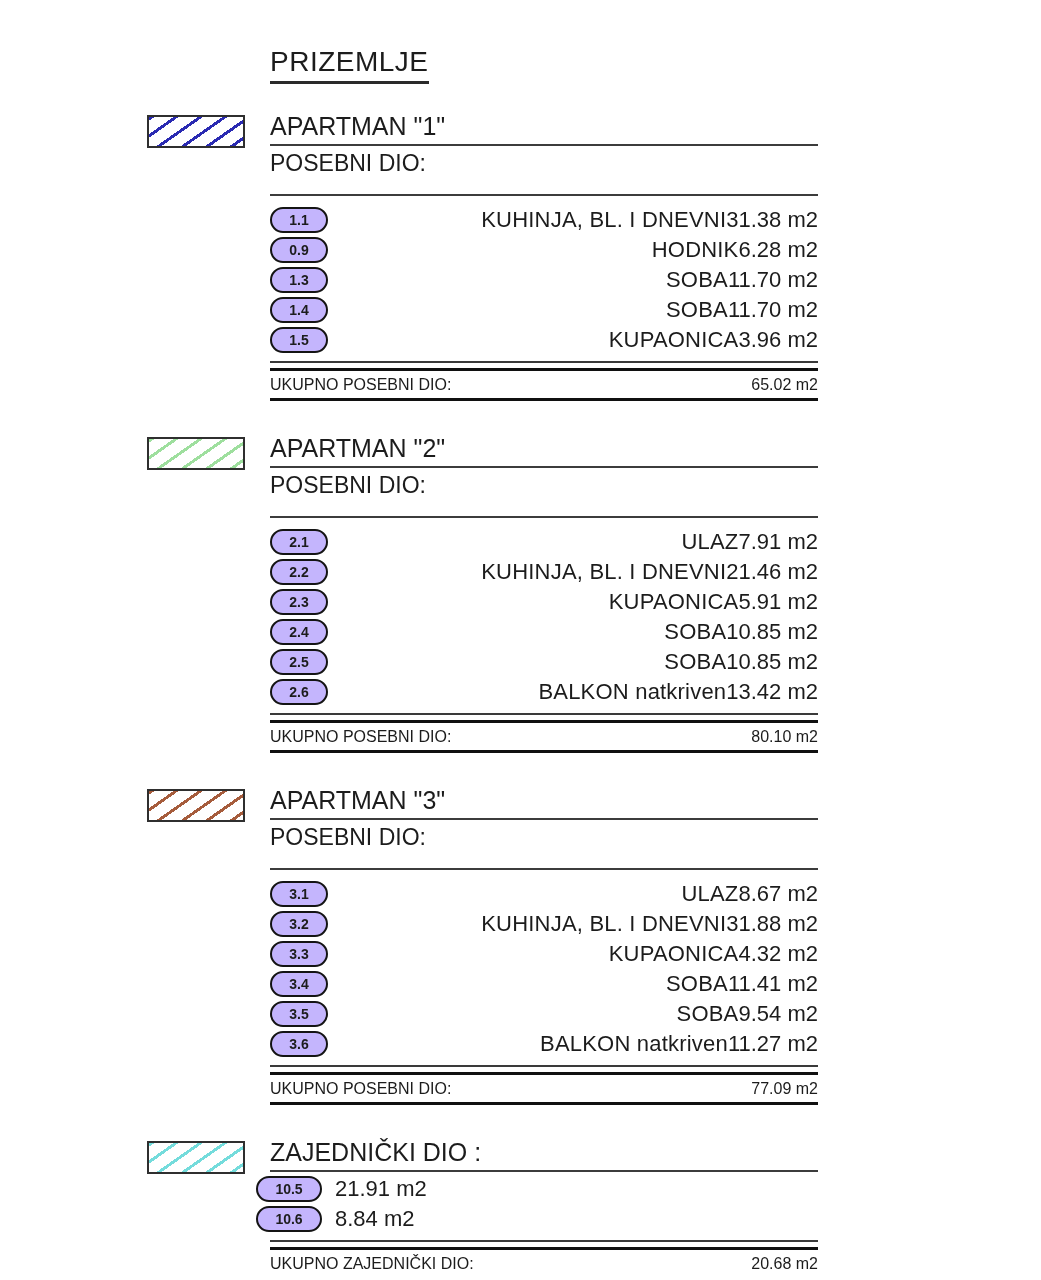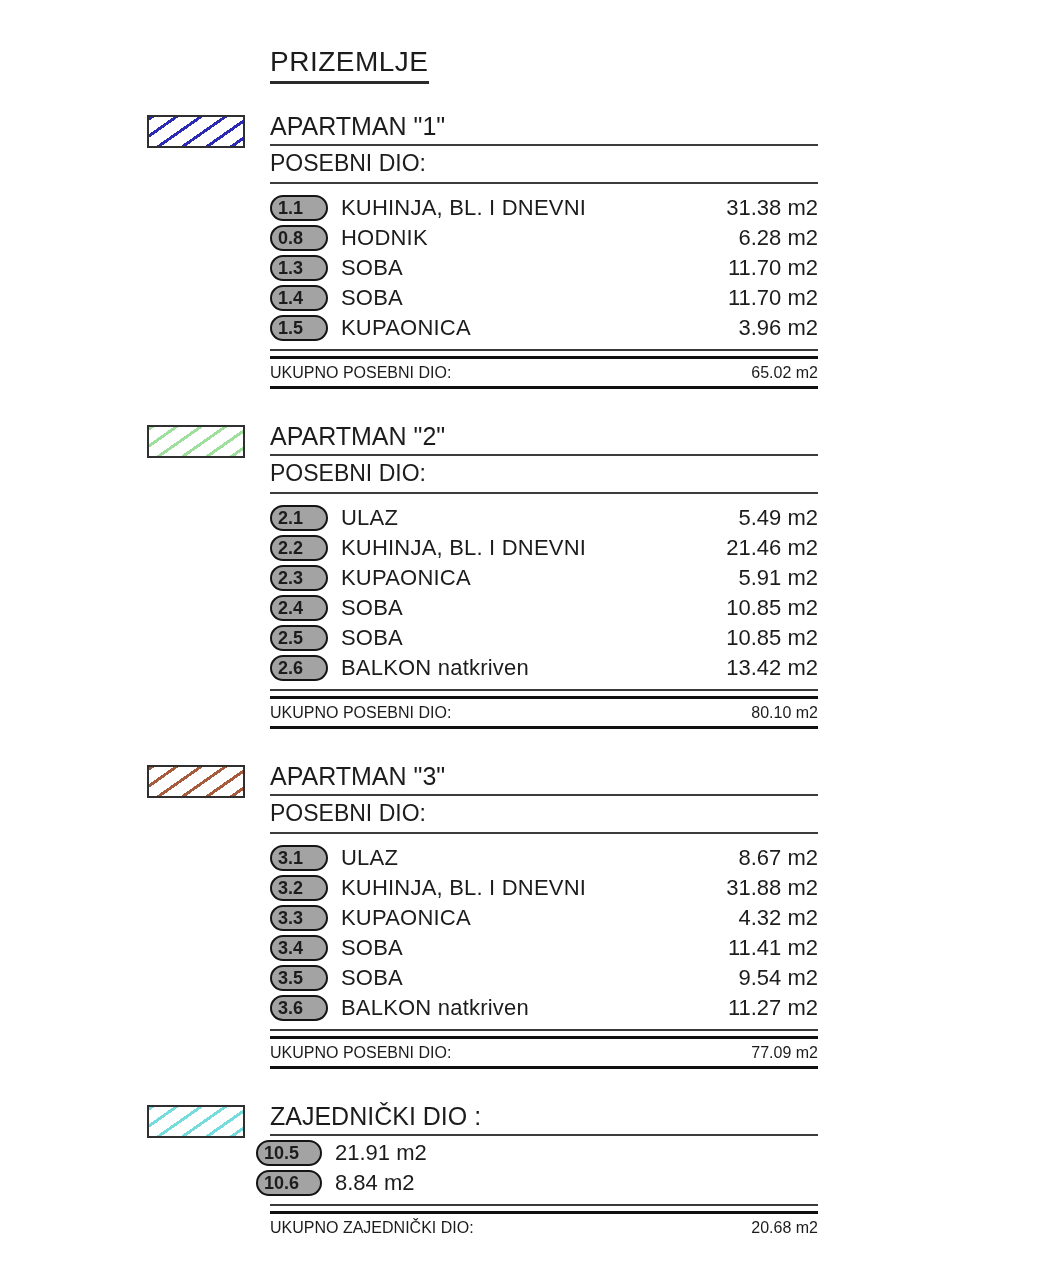--- a/index.html
+++ b/index.html
@@ -62,7 +62,7 @@
     line-height: 26px;
     margin-top: 4px;
     border-bottom: 2px solid #3c3c3c;
-    padding-bottom: 6px;
+    padding-bottom: 18px;
   }
   .rows {
     padding-top: 9px;

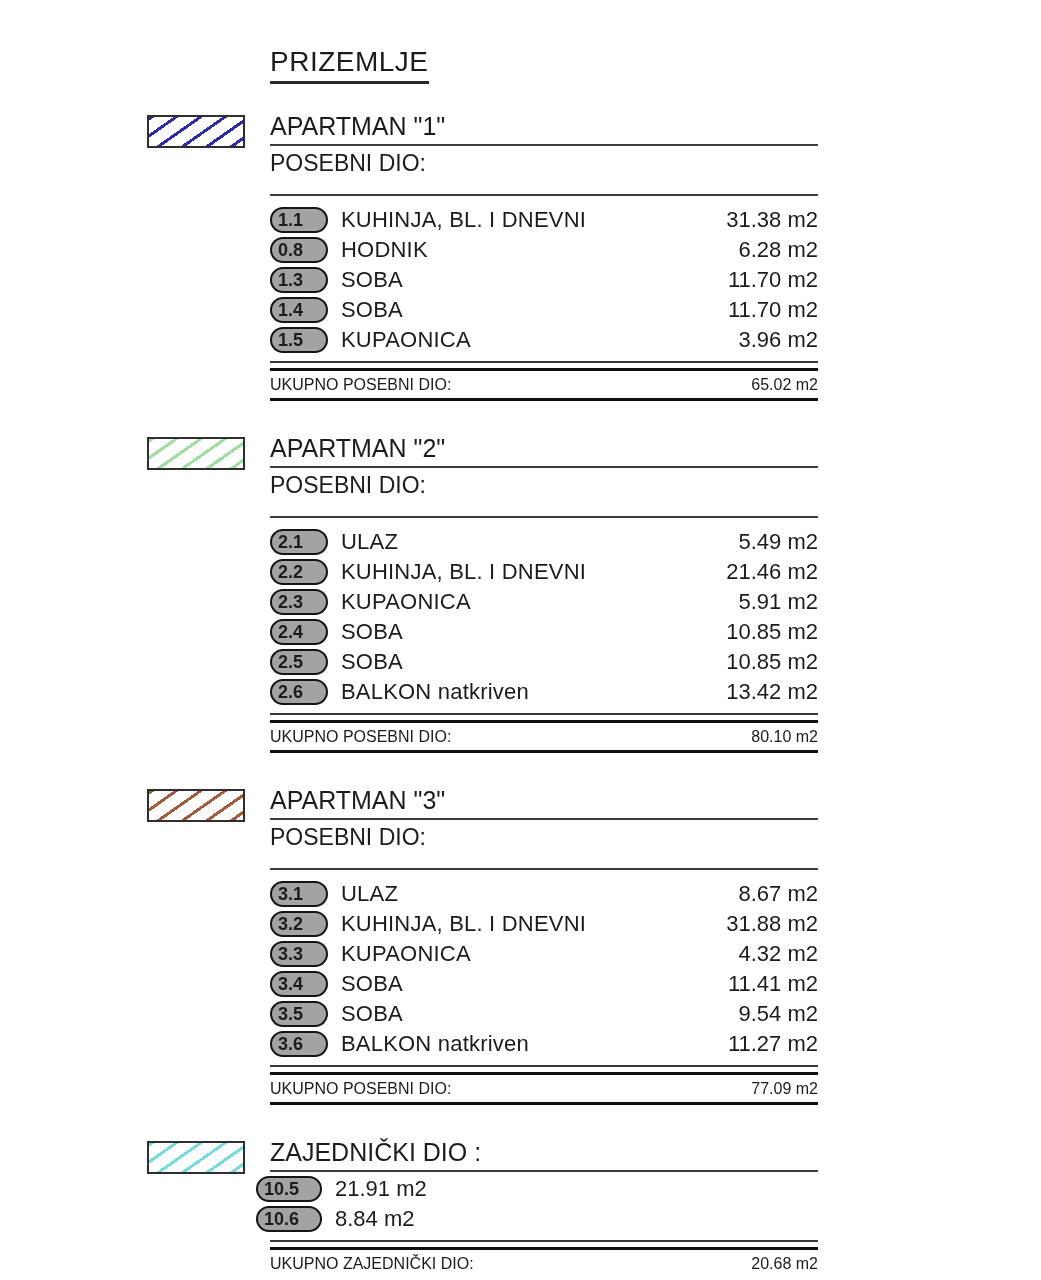--- a/index.html
+++ b/index.html
@@ -79,13 +79,13 @@
     box-sizing: border-box;
     border: 2px solid #141414;
     border-radius: 14px;
-    font-size: 18px;
+    font-size: 14px;
     font-weight: bold;
     line-height: 22px;
-    text-align: left;
+    text-align: center;
     padding: 0 6px;
     margin-right: 13px;
-    background: #a3a3a3;
+    background: #c4b5fd;
   }
   .badge.wide {
     margin-left: -14px;

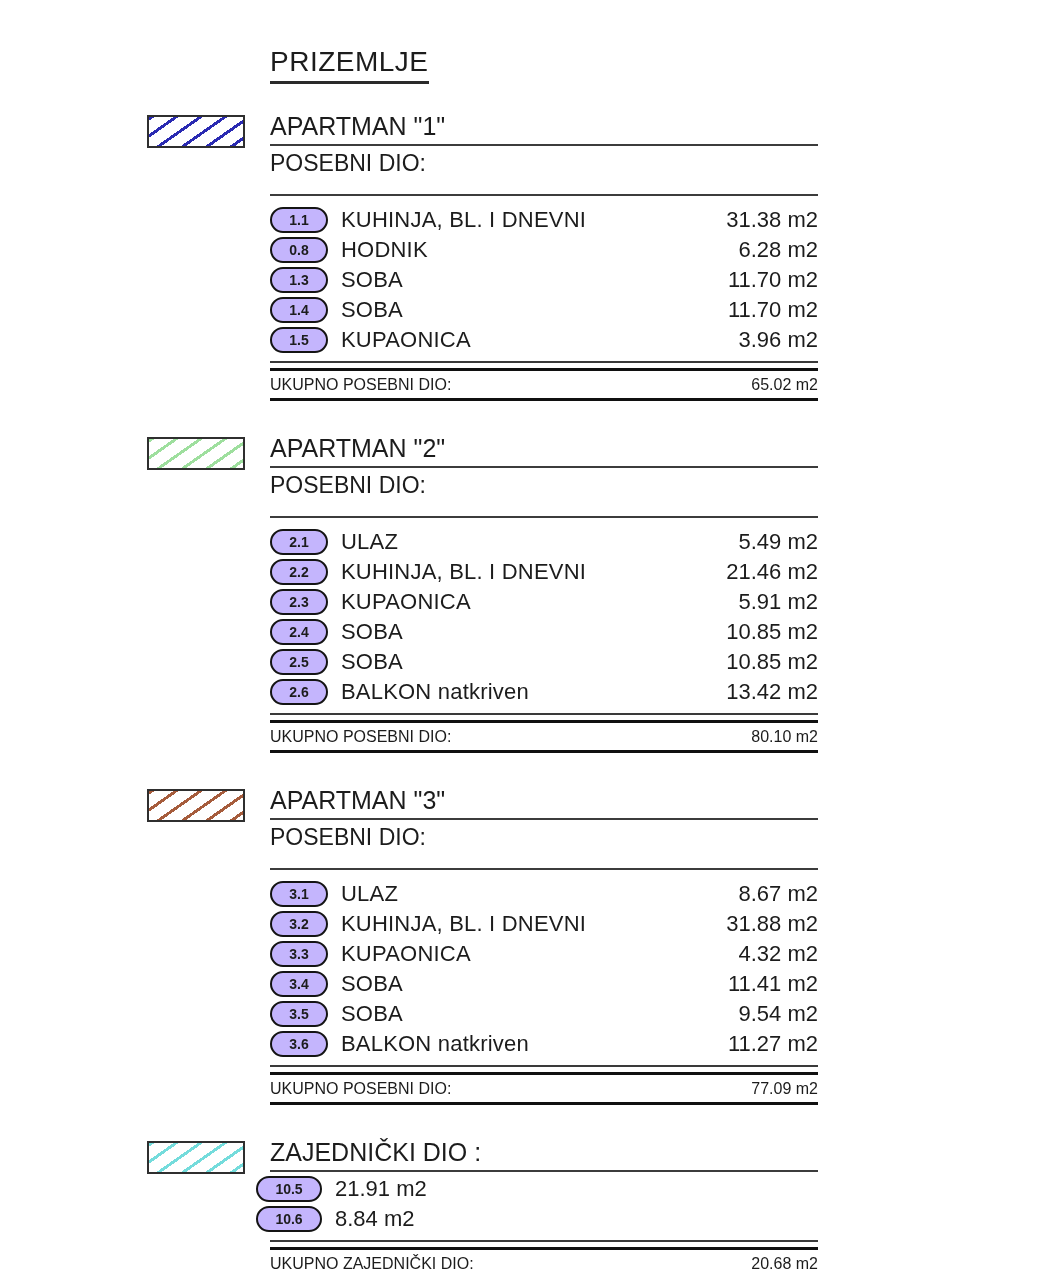--- a/index.html
+++ b/index.html
@@ -95,6 +95,7 @@
     flex: 1 1 auto;
     white-space: nowrap;
     letter-spacing: 0.2px;
+    text-align: right;
   }
   .row-area {
     flex: 0 0 auto;

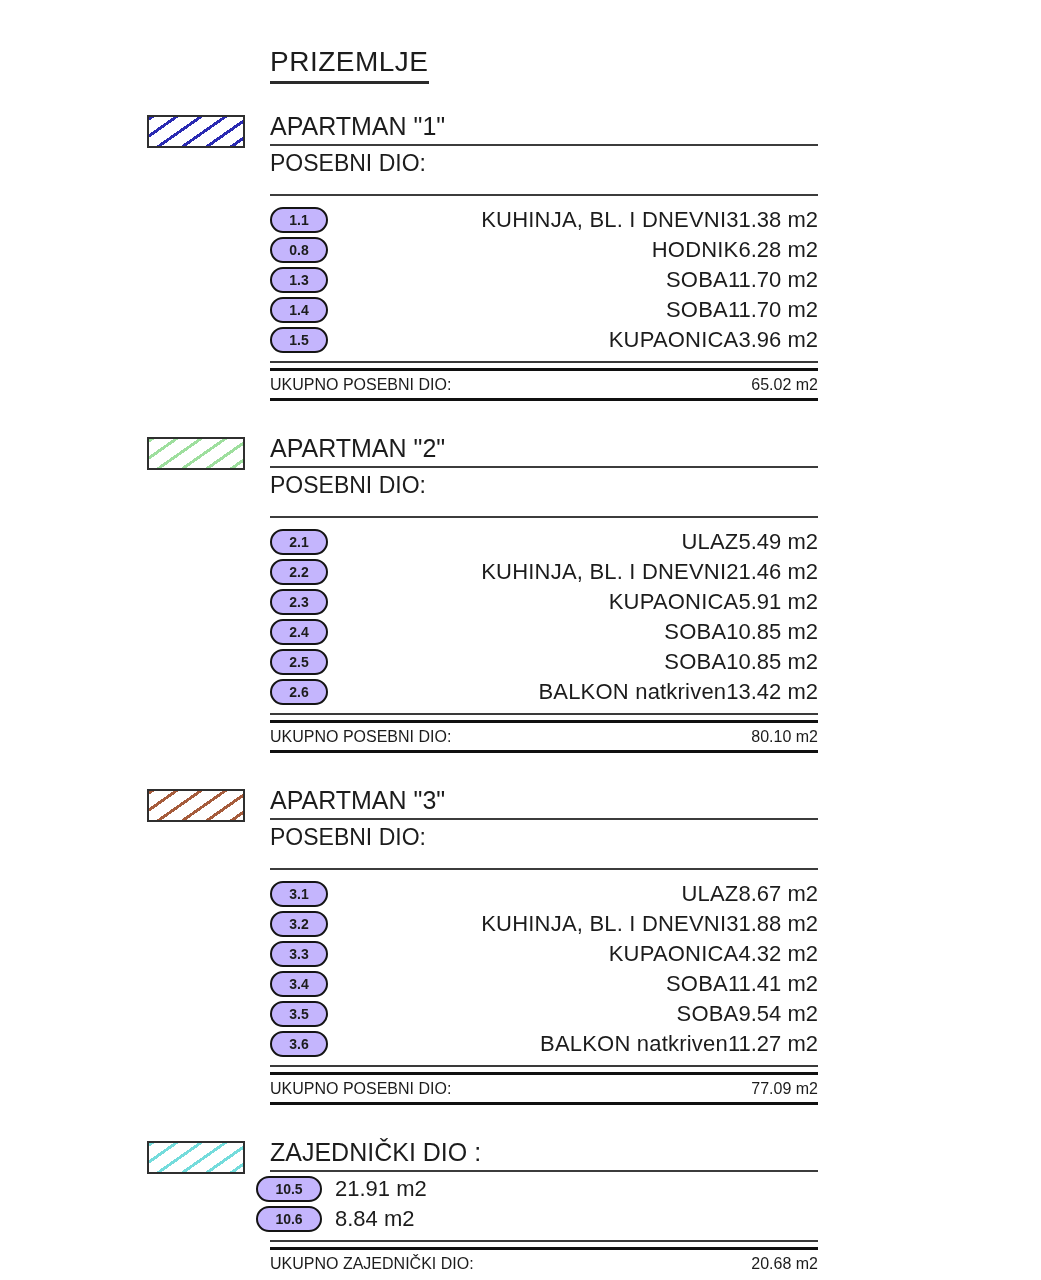--- a/index.html
+++ b/index.html
@@ -145,7 +145,7 @@
             <span class="row-area">31.38 m2</span>
           </div>
           <div class="row">
-            <span class="badge">0.8</span>
+            <span class="badge">0.9</span>
             <span class="row-label">HODNIK</span>
             <span class="row-area">6.28 m2</span>
           </div>

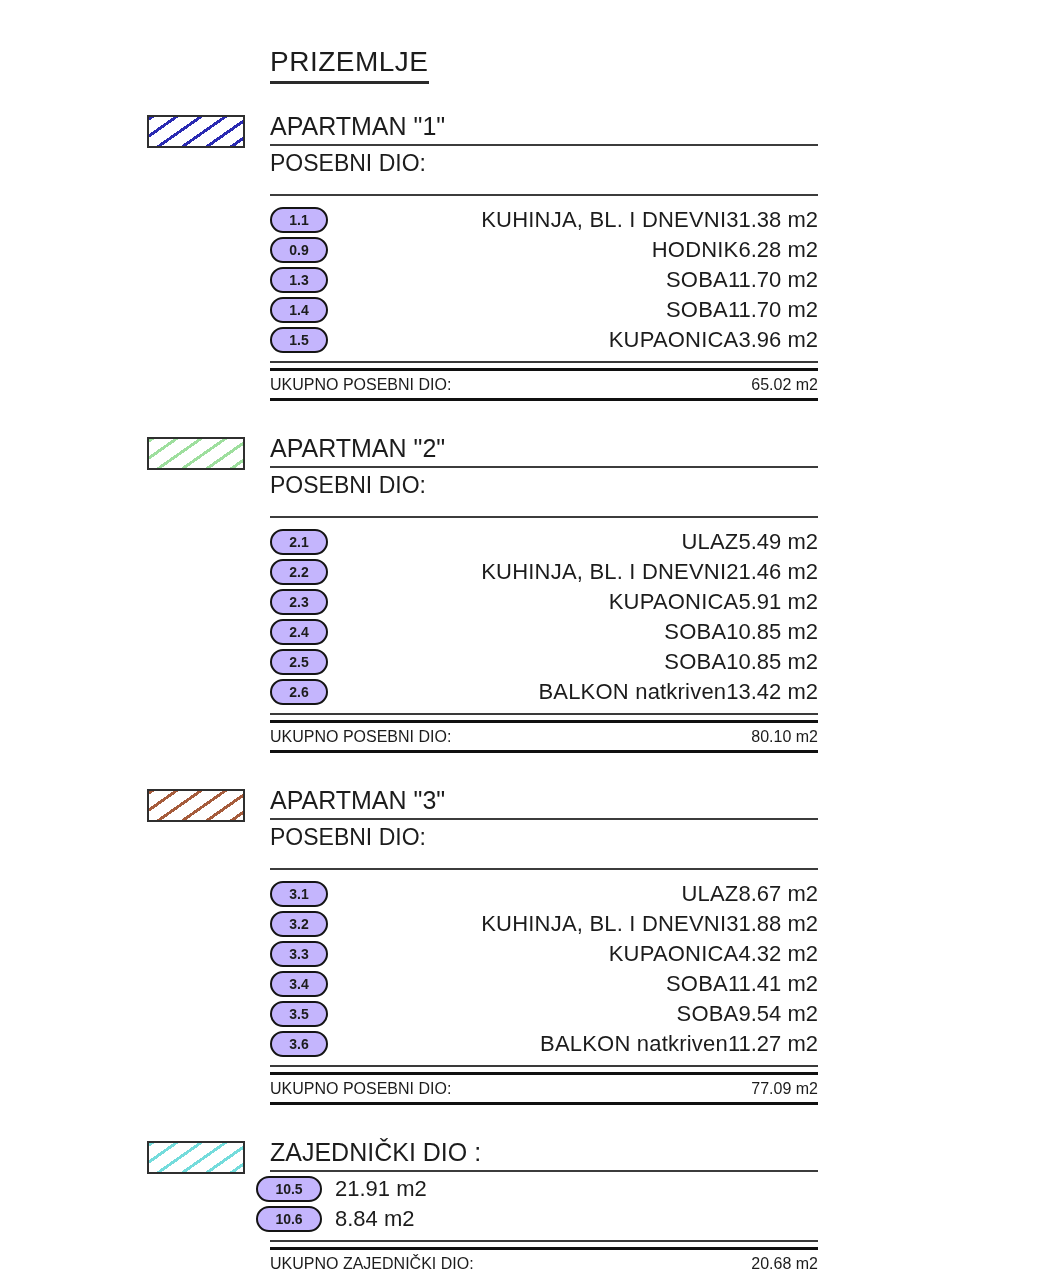--- a/index.html
+++ b/index.html
@@ -186,7 +186,7 @@
           <div class="row">
             <span class="badge">2.1</span>
             <span class="row-label">ULAZ</span>
-            <span class="row-area">5.49 m2</span>
+            <span class="row-area">7.91 m2</span>
           </div>
           <div class="row">
             <span class="badge">2.2</span>

